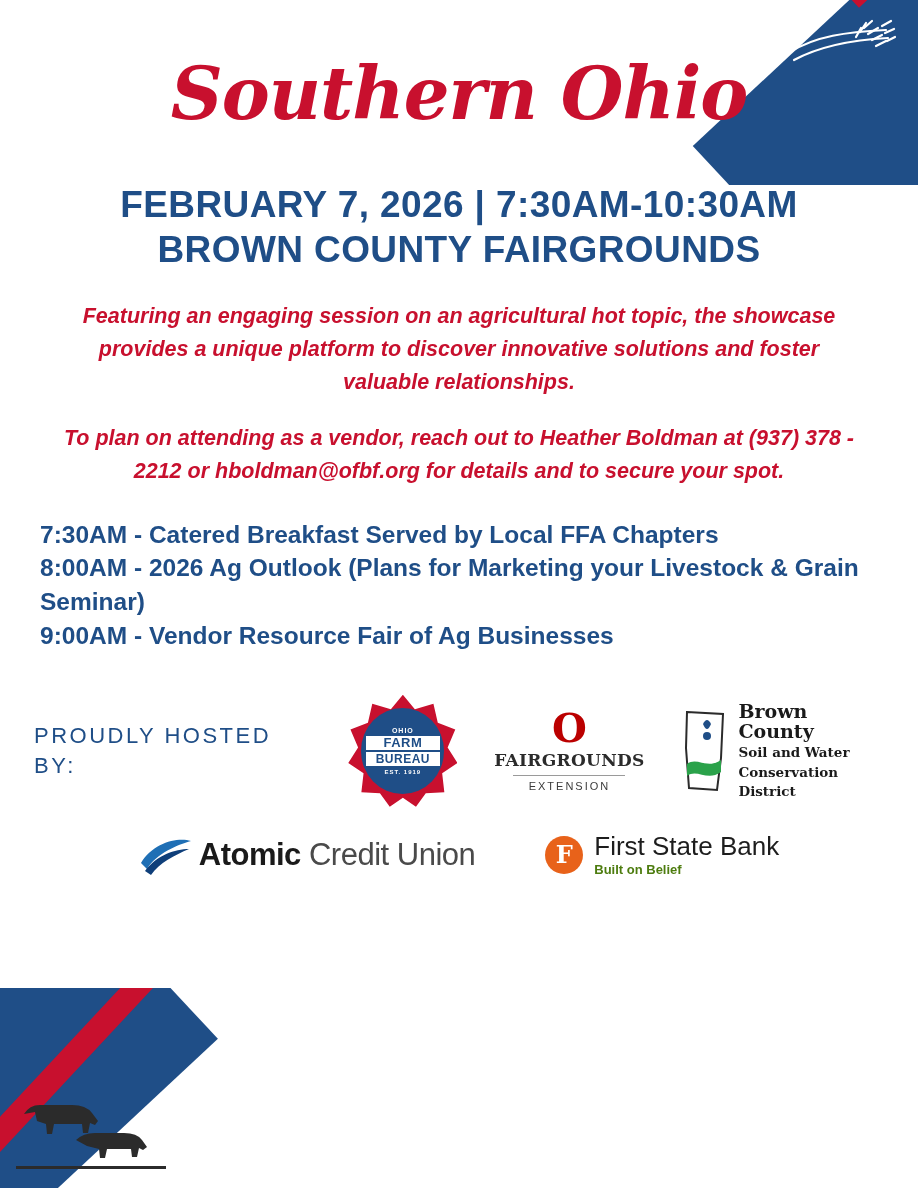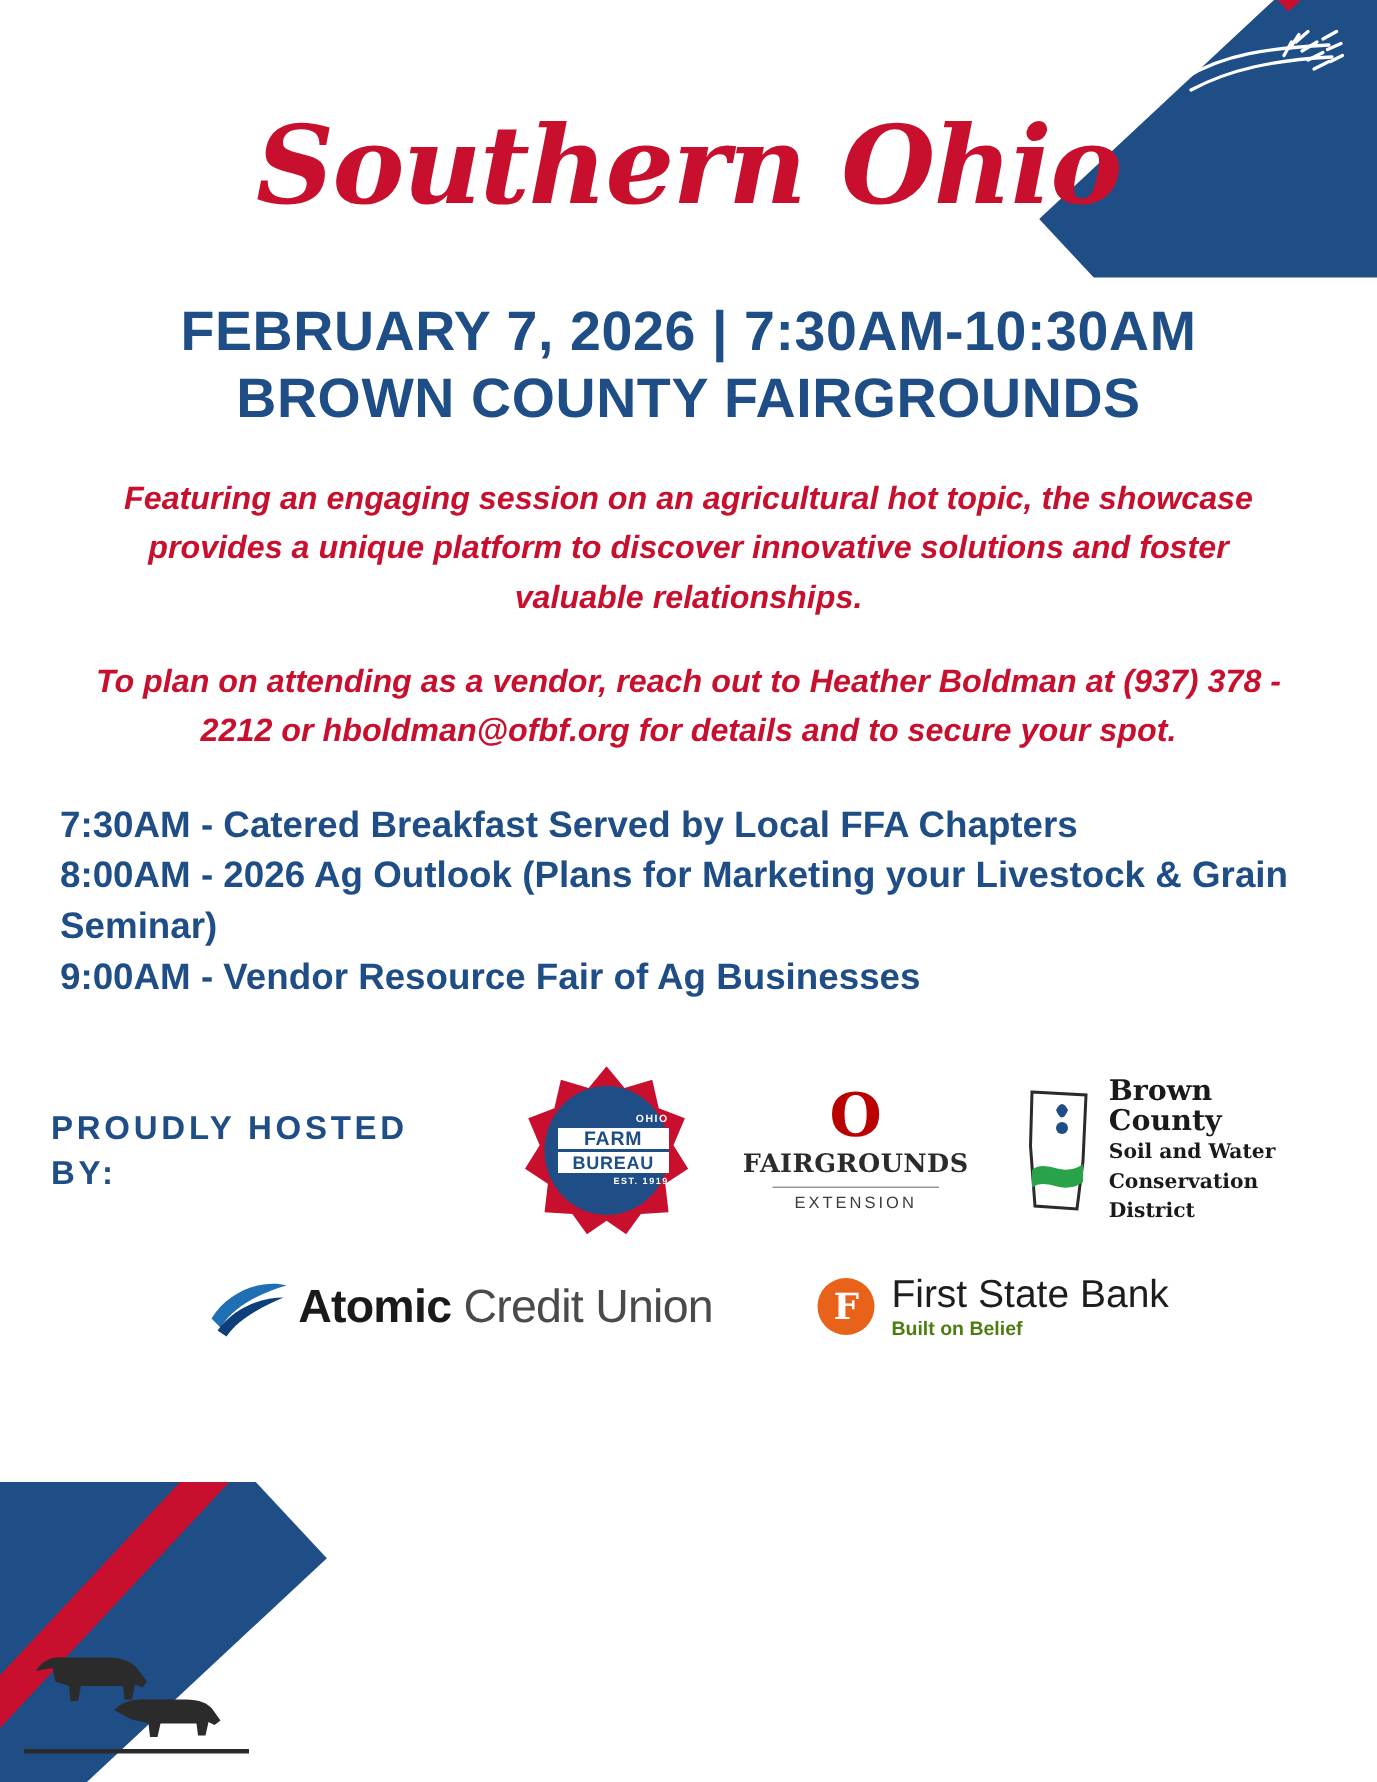--- a/index.html
+++ b/index.html
@@ -94,7 +94,7 @@
   .content {
     position: relative;
     z-index: 3;
-    padding: 16px 34px;
+    padding: 0 34px;
     box-sizing: border-box;
   }
 

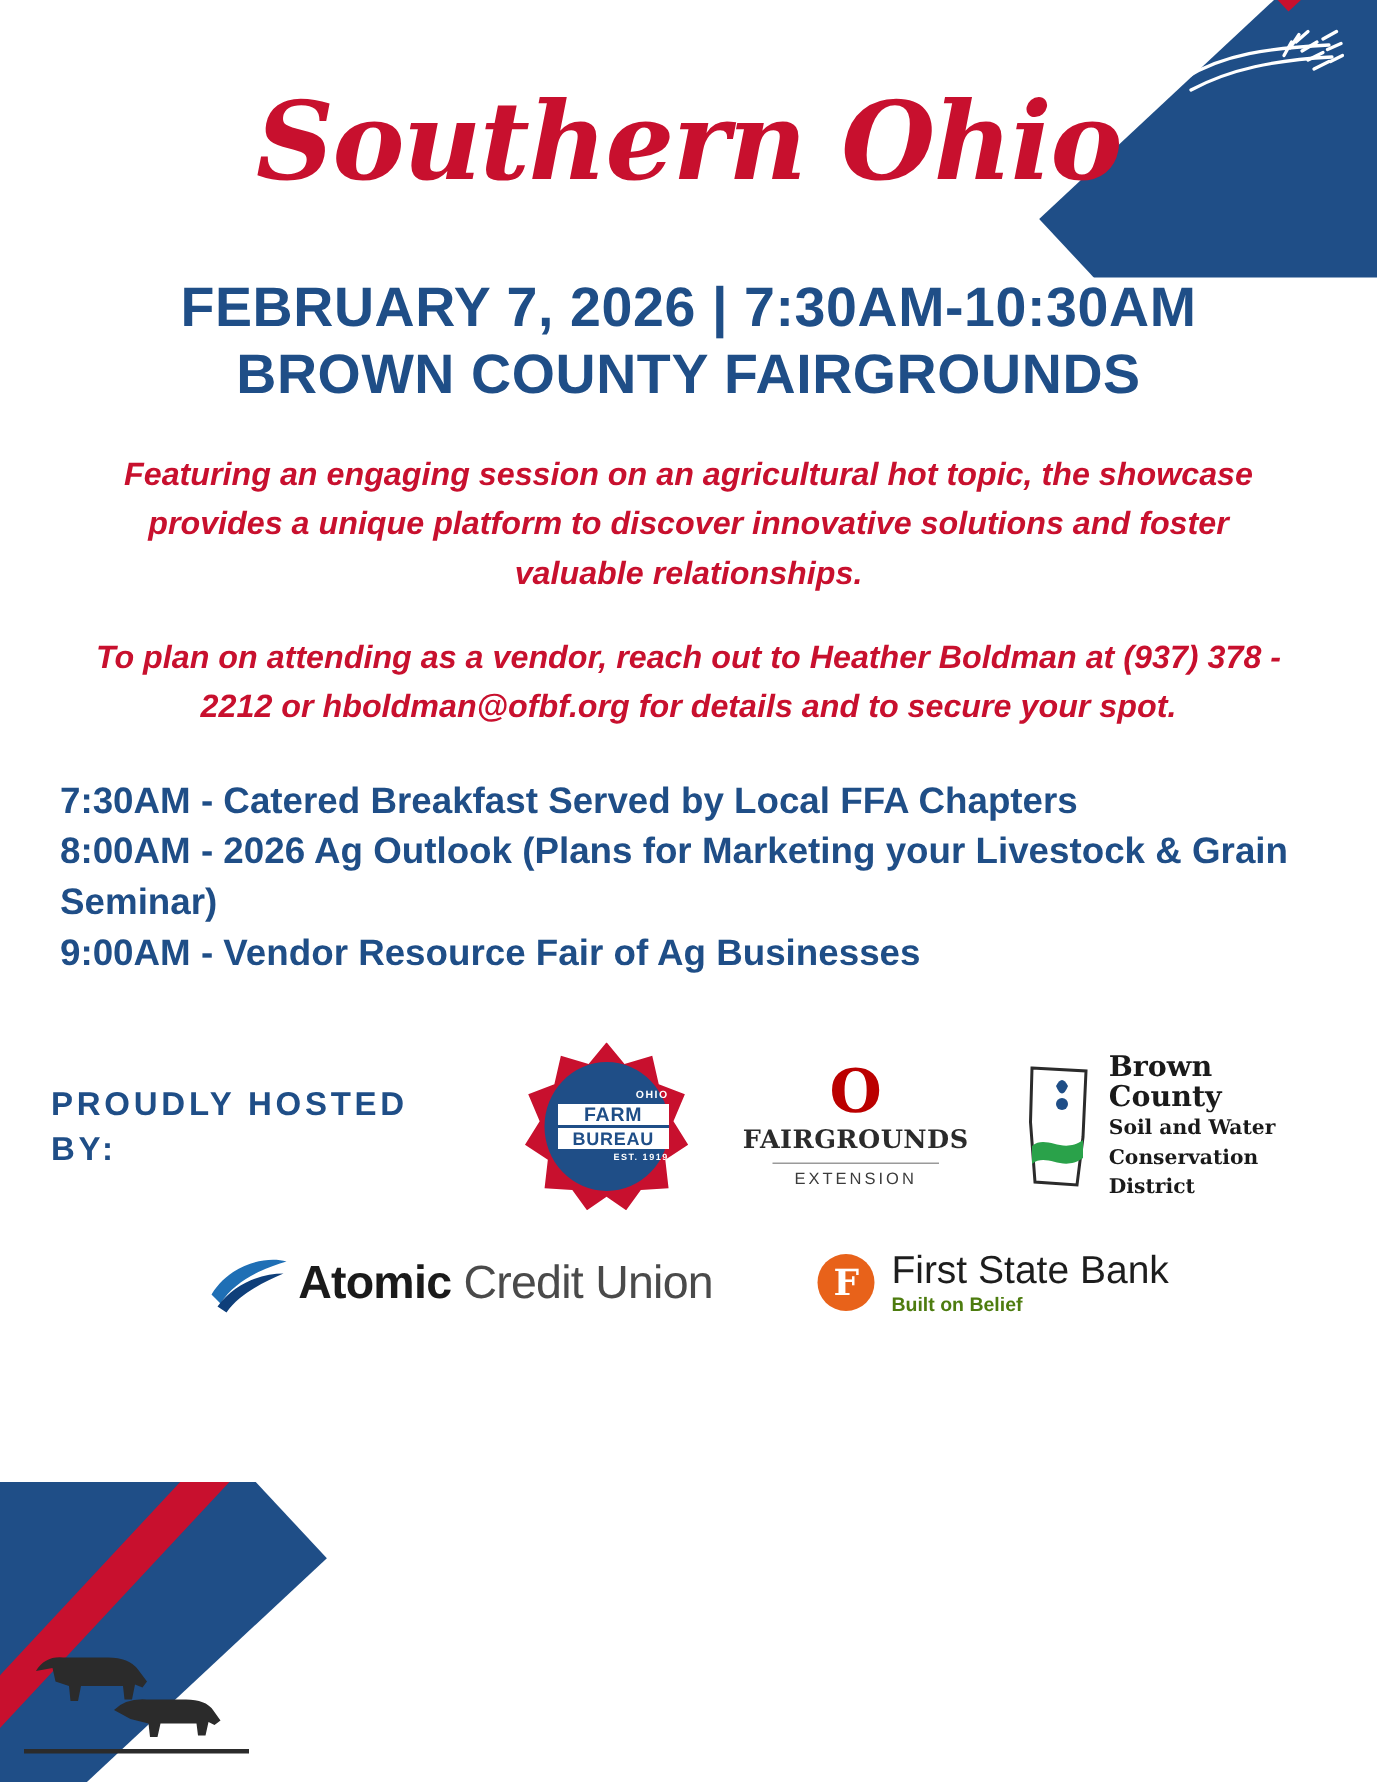--- a/index.html
+++ b/index.html
@@ -171,7 +171,7 @@
   }
   .hosted-by {
     color: #1f4e87;
-    font-weight: bold;
+    font-weight: normal;
     font-size: 22px;
     letter-spacing: 2.5px;
     line-height: 1.35;

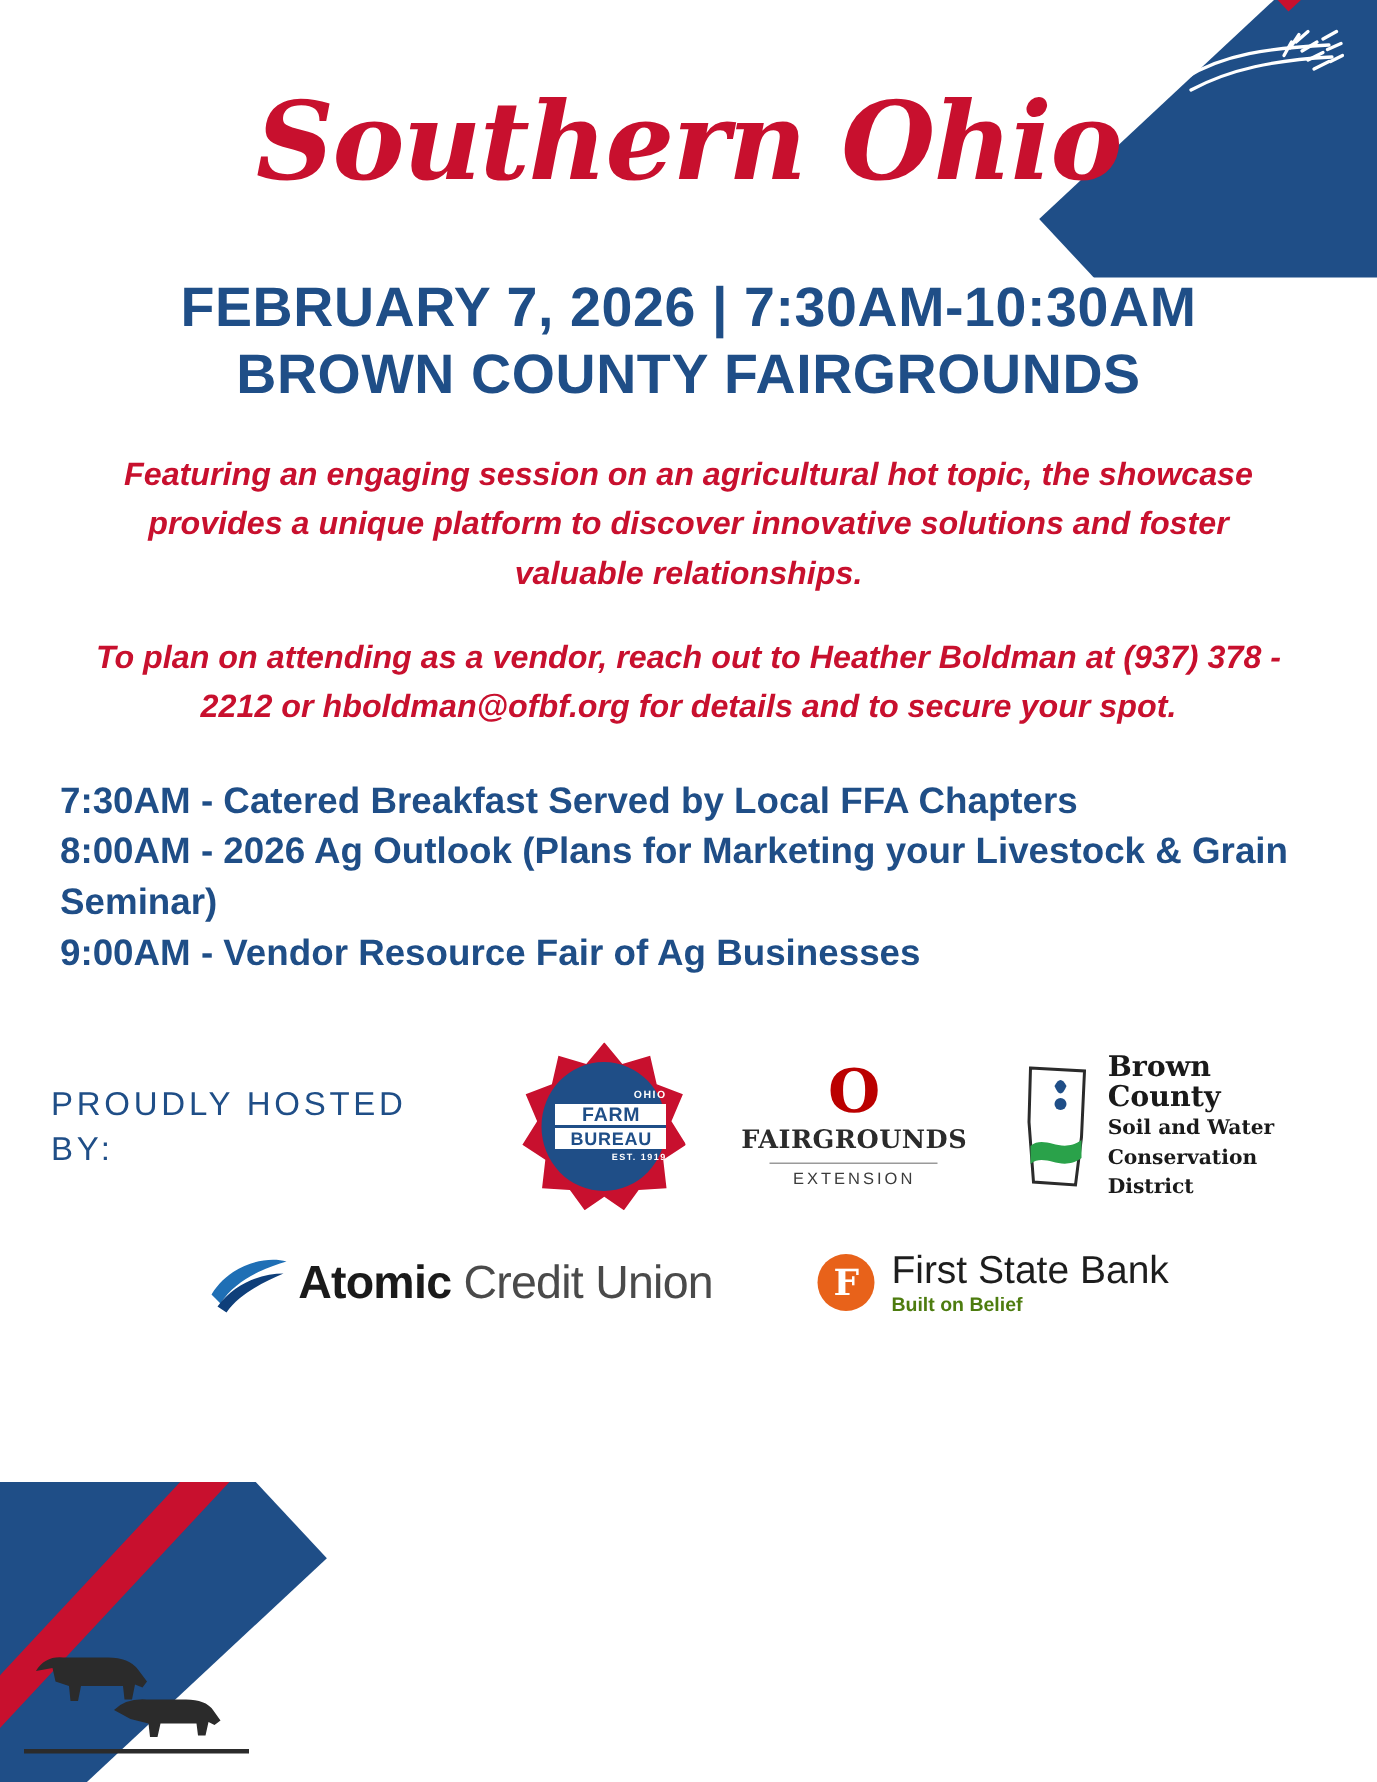--- a/index.html
+++ b/index.html
@@ -202,7 +202,7 @@
     background: #1f4e87;
     display: flex;
     flex-direction: column;
-    align-items: flex-end;
+    align-items: center;
     justify-content: center;
   }
   .fb-badge .fb-top {

